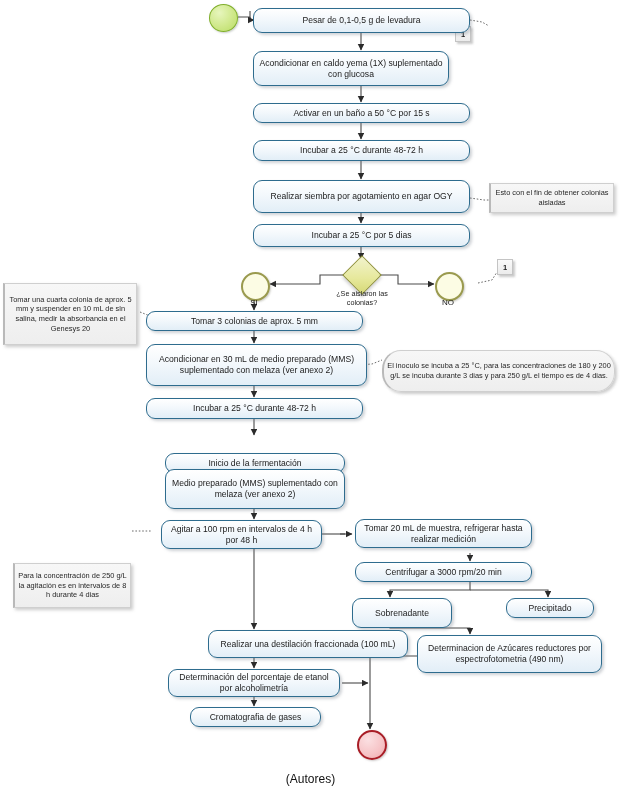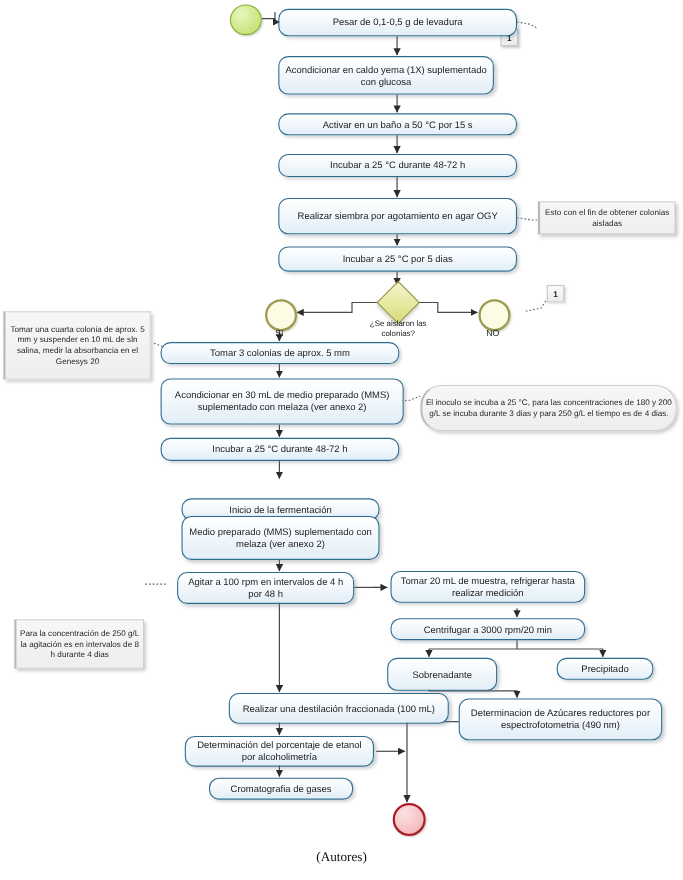--- a/index.html
+++ b/index.html
@@ -254,7 +254,7 @@
 
   <div class="note" style="left:13px;top:515px;width:118px;height:45px;margin-top:48px;">Para la concentración de 250 g/L  la agitación es en intervalos de 8 h durante 4 dias</div>
 
-  <div class="caption" style="left:0;top:772px;font-family:Liberation Serif, serif;">(Autores)</div>
+  <div class="caption" style="left:0;top:772px;">(Autores)</div>
 
 </div>
 

